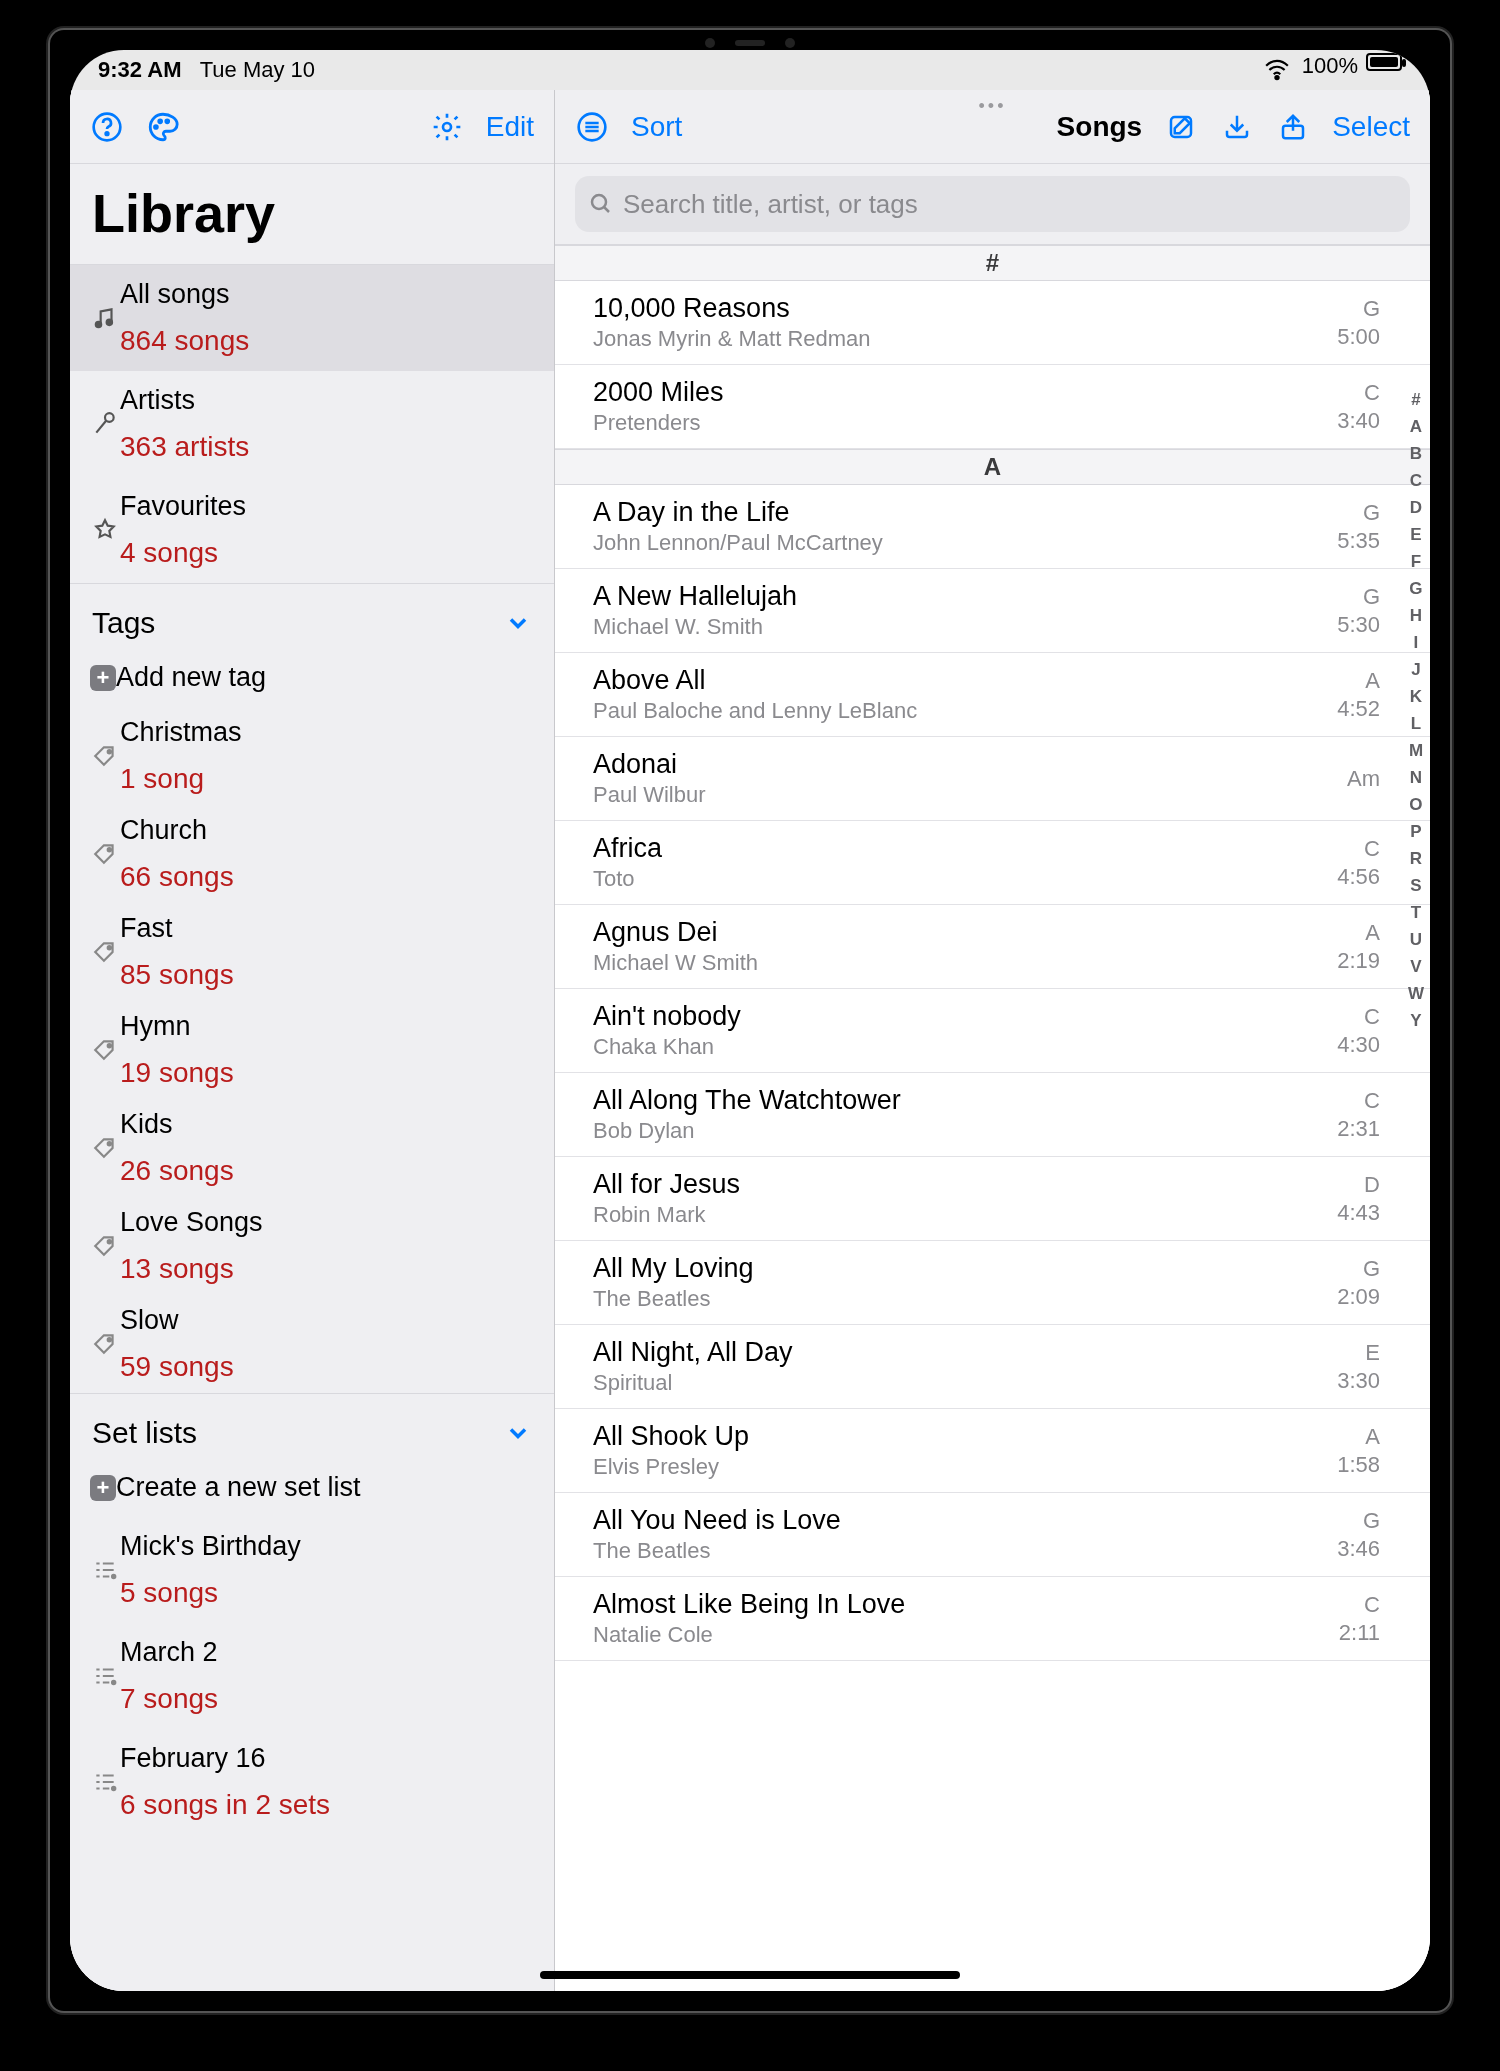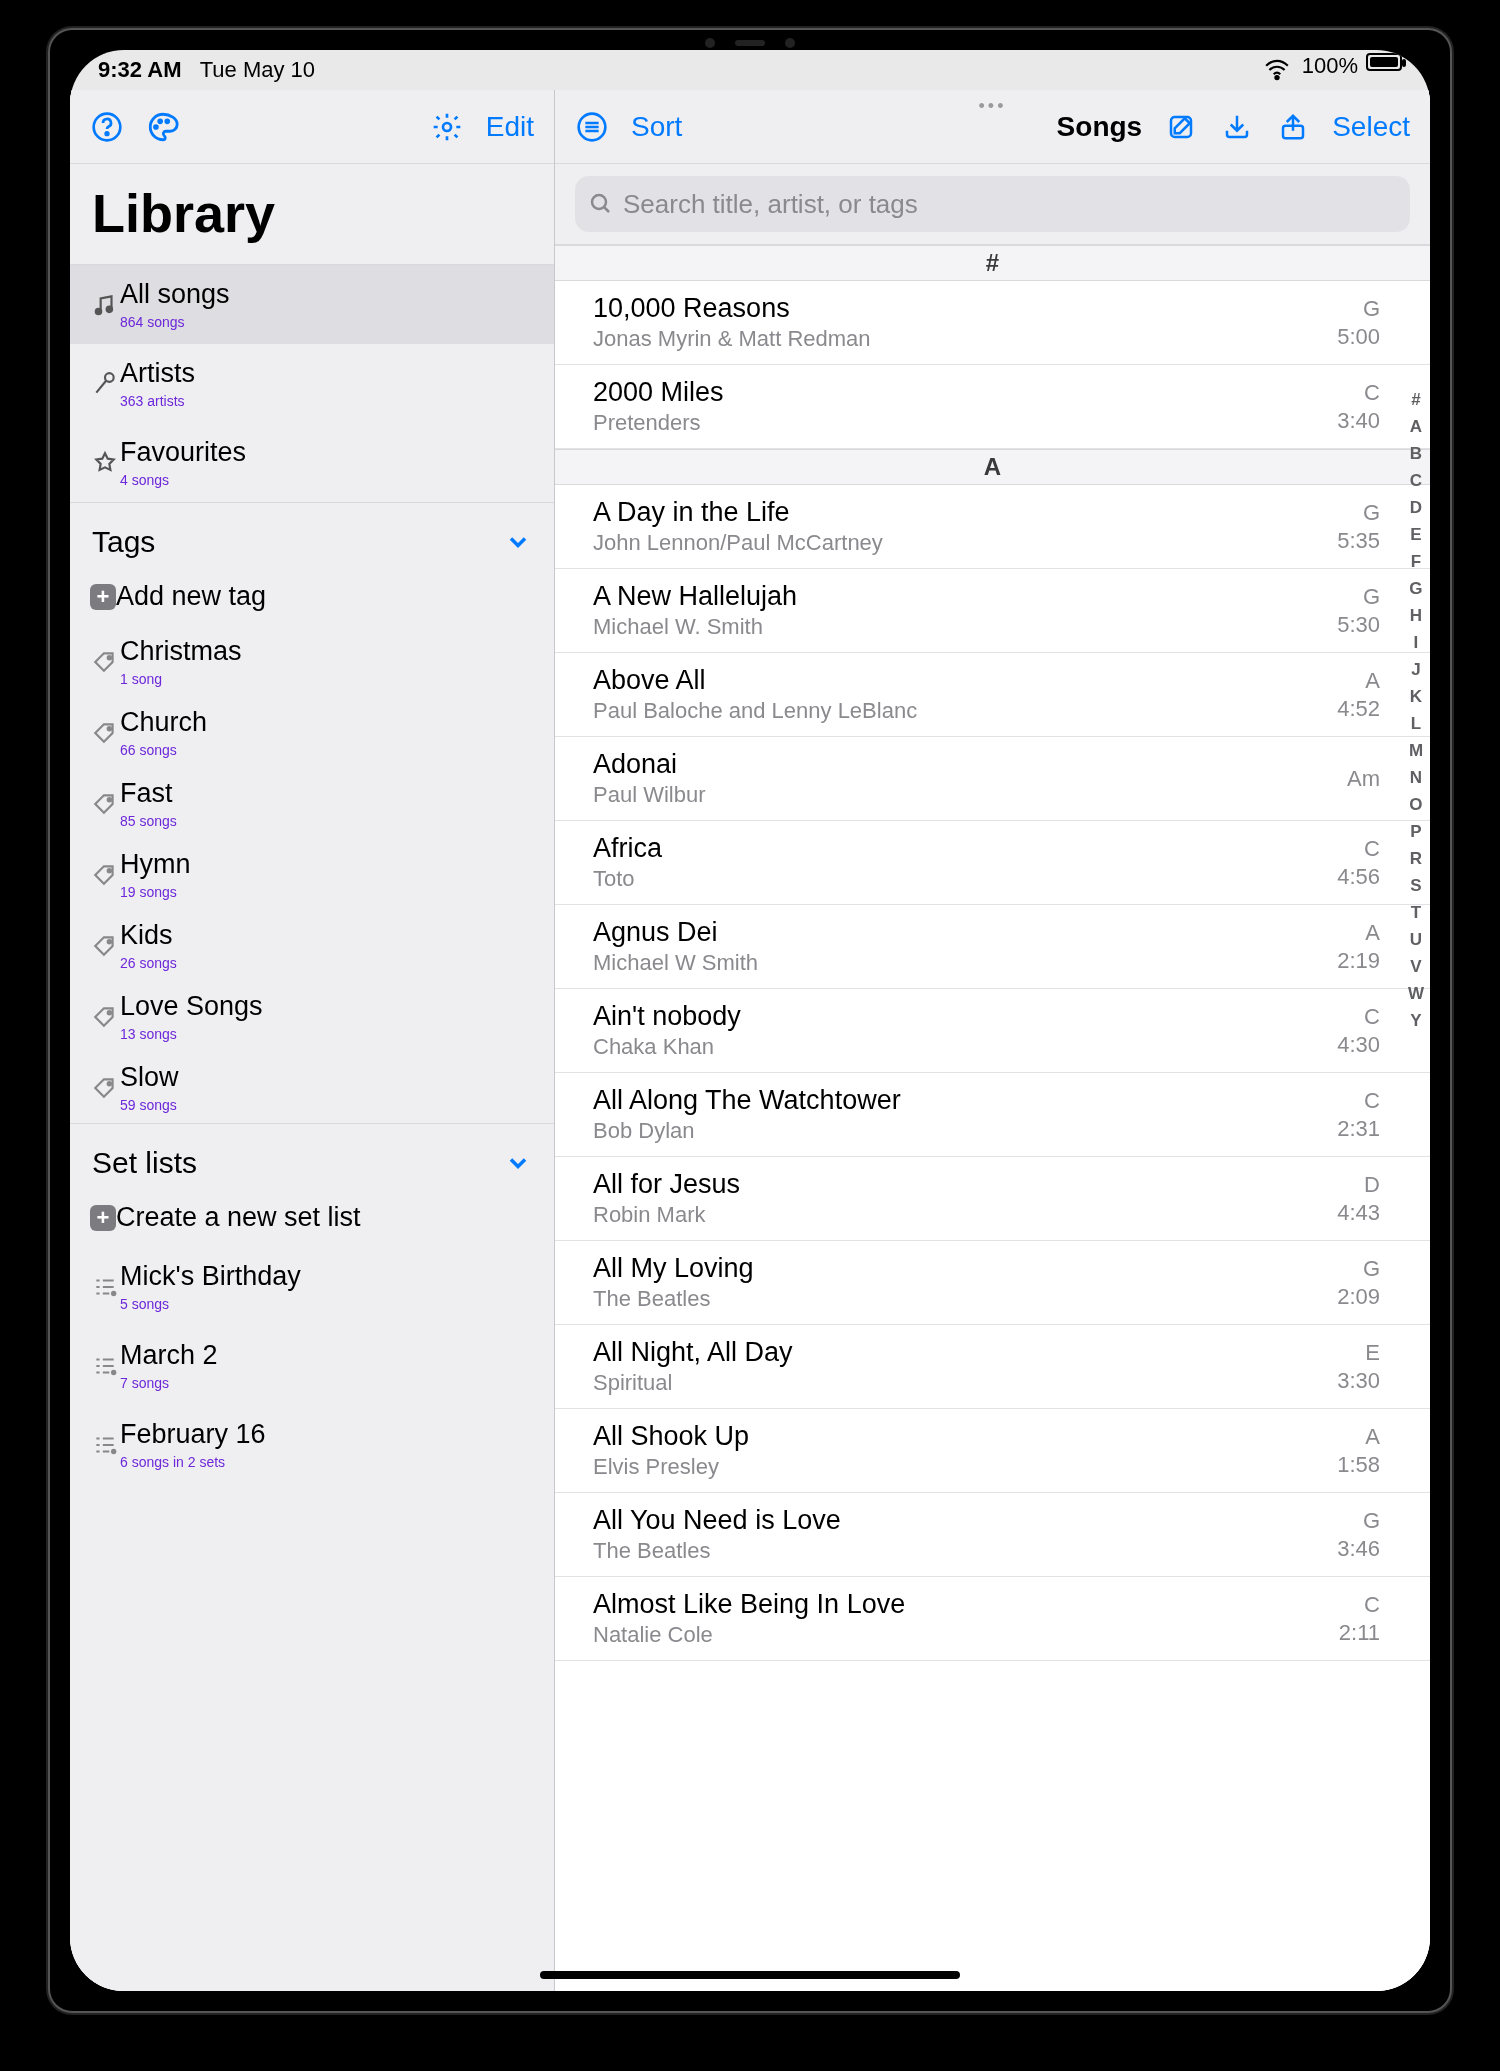--- a/index.html
+++ b/index.html
@@ -20,7 +20,7 @@
   .ipad {
     position: absolute;
     left: 50px; right: 50px; top: 30px; bottom: 60px;
-    border-radius: 22px;
+    border-radius: 14px;
     background: #000;
     box-shadow: 0 0 0 2px #555, 0 0 0 4px #222;
     overflow: hidden;

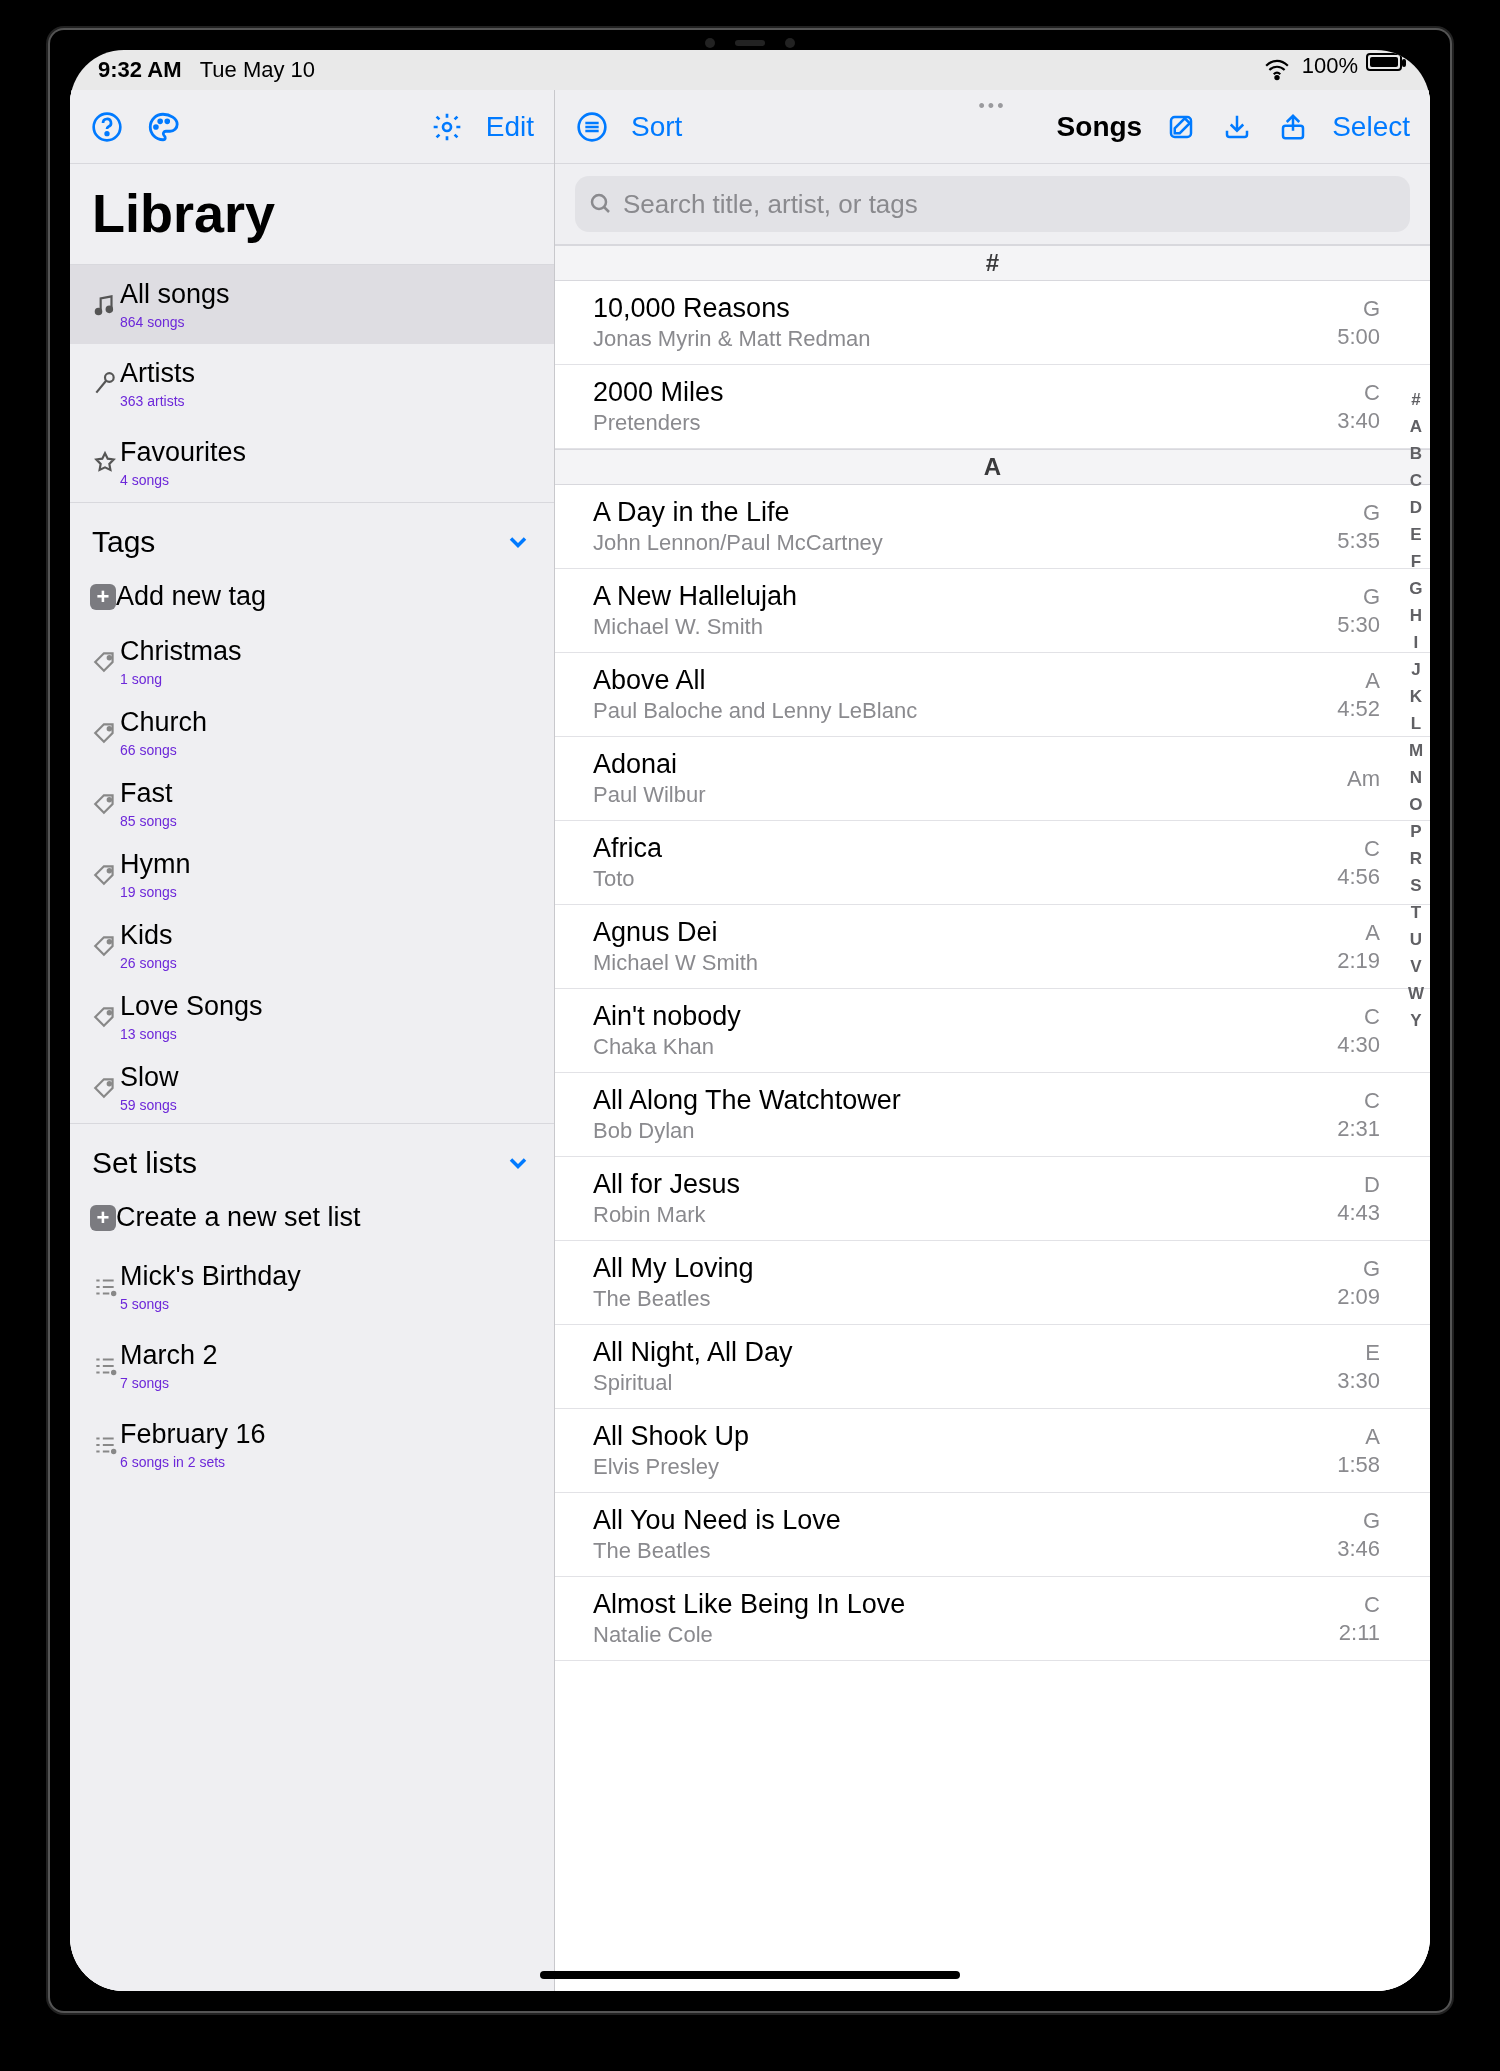--- a/index.html
+++ b/index.html
@@ -114,7 +114,7 @@
   .sb-row.selected { background:#dedde2; }
   .sb-row .txt { display:flex; flex-direction:column; }
   .sb-row .t1 { font-size:27px; color:#000; }
-  .sb-row .t2 { font-size:14px; color:#6d28d9; margin-top:4px; }
+  .sb-row .t2 { font-size:28px; color:#b91c1c; margin-top:15px; }
 
   .sb-section-header {
     display:flex; align-items:center;

